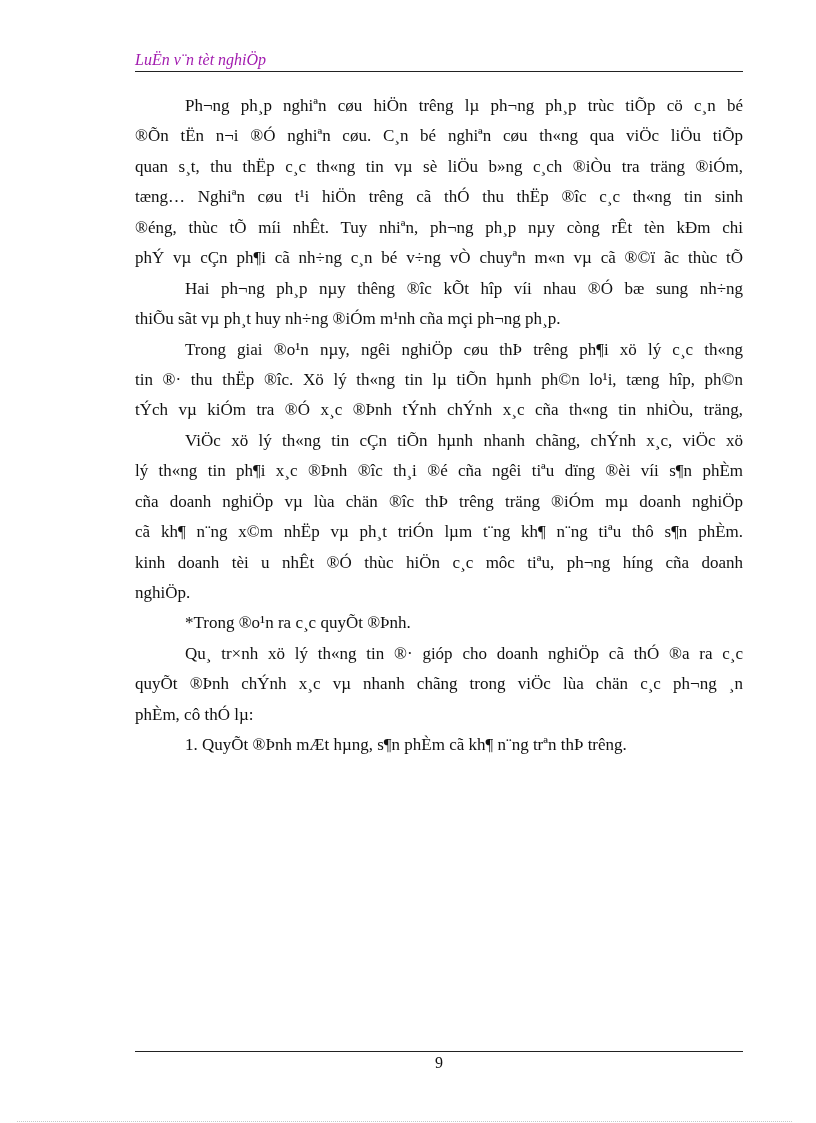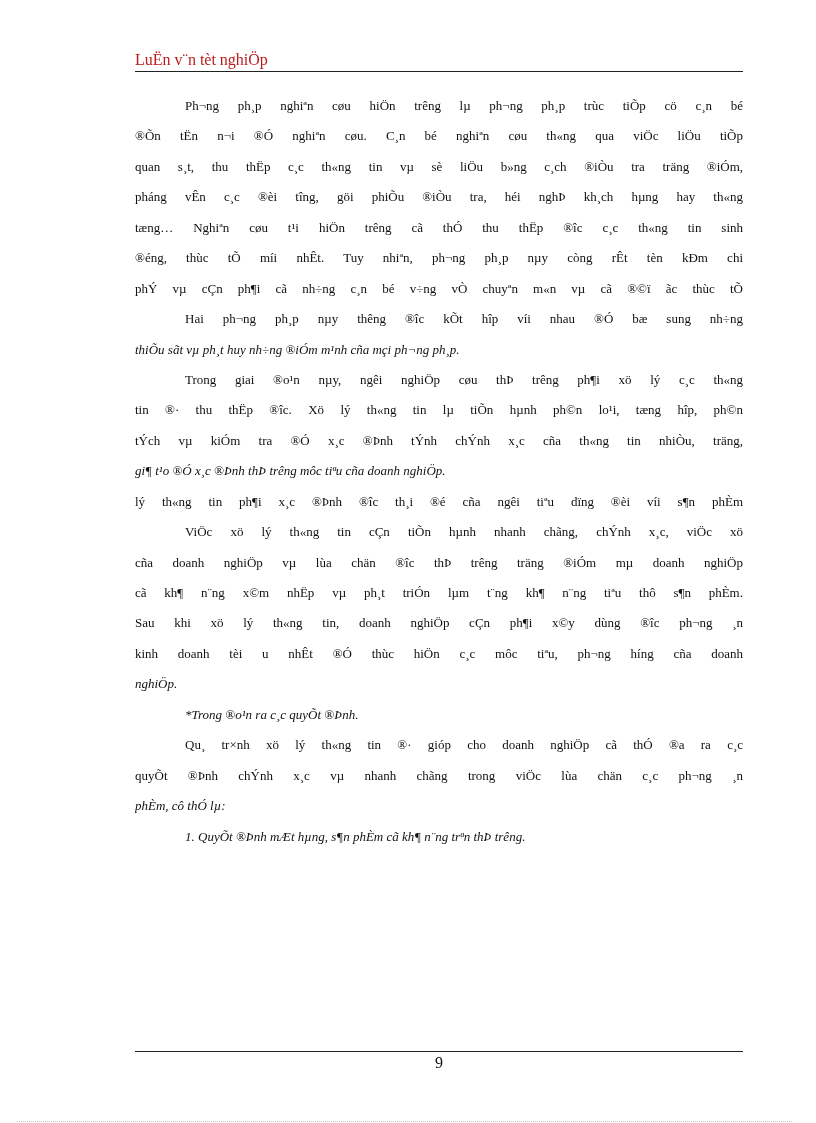--- a/index.html
+++ b/index.html
@@ -26,9 +26,10 @@
     left: 135px;
     top: 50px;
     width: 608px;
+    font-style: italic;
     font-size: 16px;
     line-height: 20px;
-    color: #b91c1c;
+    color: #a21caf;
   }
   .header-rule {
     position: absolute;

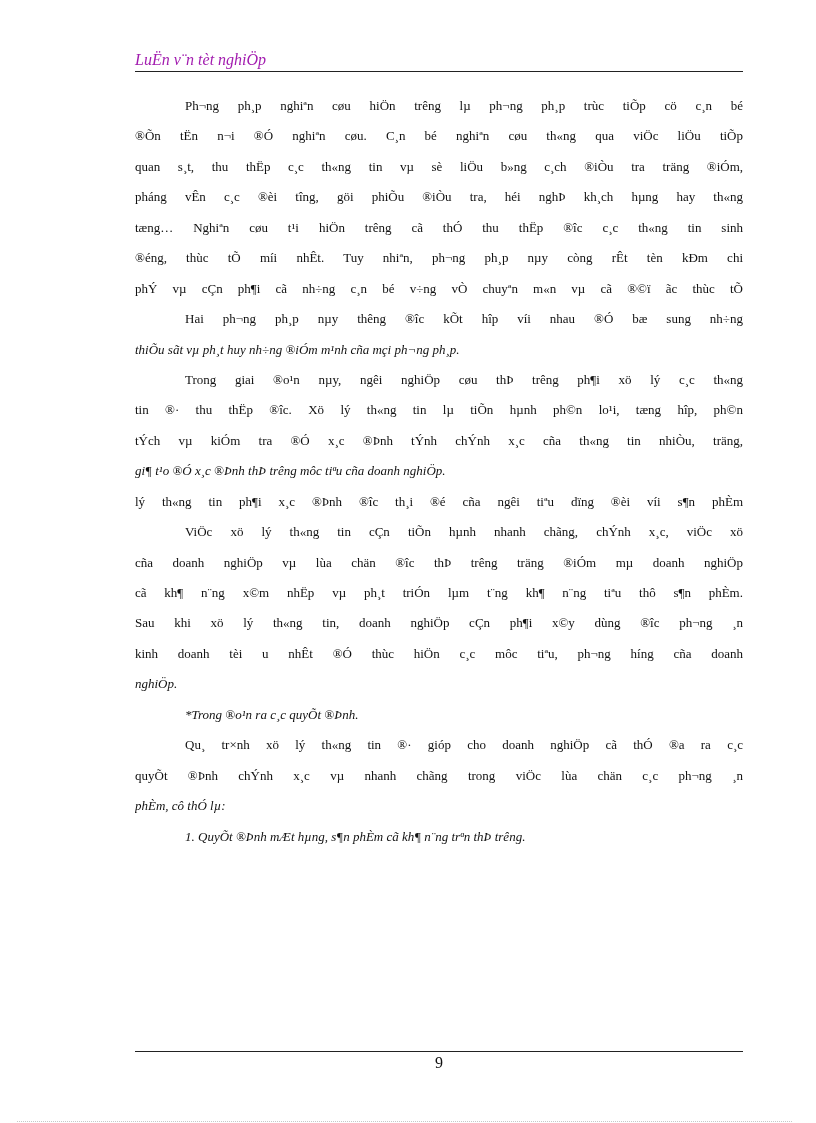--- a/index.html
+++ b/index.html
@@ -44,7 +44,7 @@
     left: 135px;
     top: 91px;
     width: 608px;
-    font-size: 13px;
+    font-size: 17px;
     line-height: 30.45px;
   }
   .line {

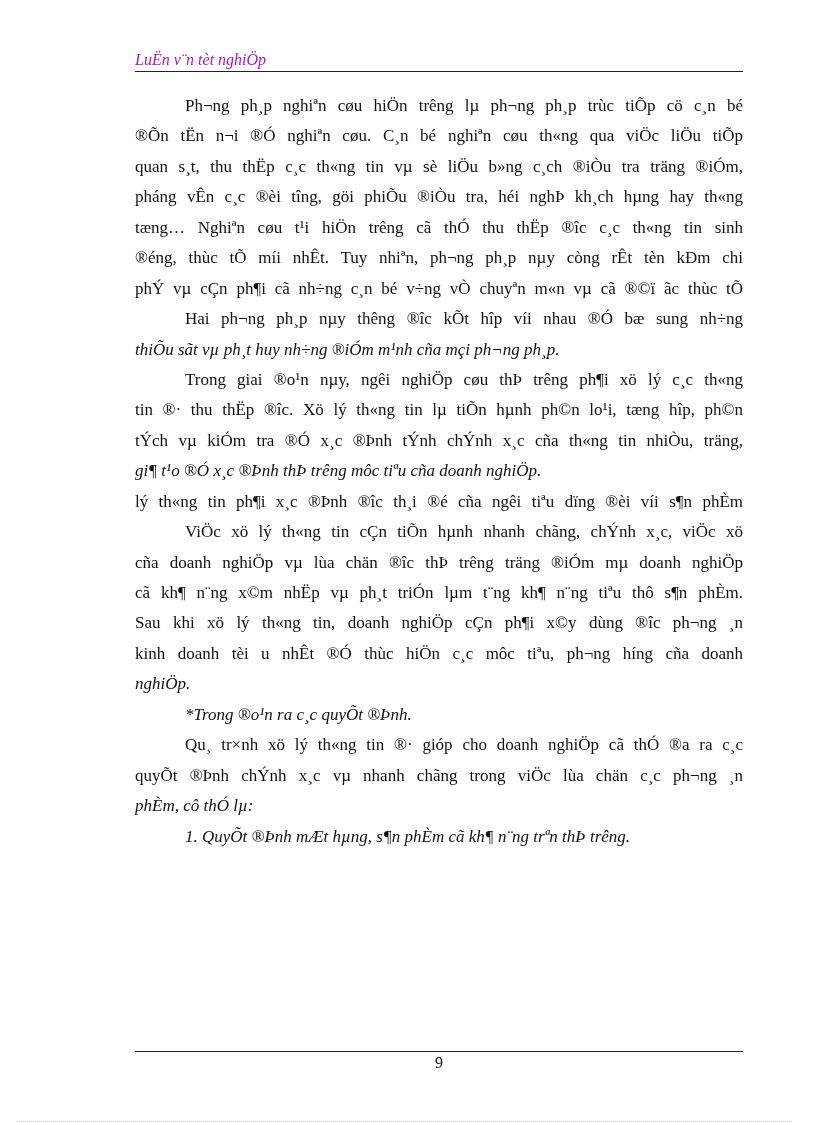--- a/index.html
+++ b/index.html
@@ -101,7 +101,6 @@
   <span class="line indent">Ph­¬ng  ph¸p nghiªn  cøu hiÖn tr­êng  lµ ph­¬ng  ph¸p trùc tiÕp cö c¸n bé</span>
       <span class="line plain">®Õn tËn n¬i ®Ó nghiªn  cøu. C¸n bé nghiªn  cøu th«ng qua viÖc liÖu tiÕp</span>
       <span class="line plain">quan s¸t, thu thËp c¸c th«ng tin vµ sè liÖu b»ng c¸ch ®iÒu tra träng ®iÓm,</span>
-      <span class="line plain">pháng vÊn c¸c ®èi t­îng,  göi phiÕu ®iÒu tra, héi nghÞ kh¸ch hµng hay th«ng</span>
       <span class="line plain">tæng… Nghiªn  cøu t¹i hiÖn tr­êng  cã thÓ thu thËp ®­îc  c¸c th«ng tin sinh</span>
       <span class="line plain">®éng, thùc tÕ míi nhÊt. Tuy nhiªn, ph­¬ng  ph¸p nµy còng rÊt tèn kÐm chi</span>
       <span class="line plain">phÝ vµ cÇn ph¶i cã nh÷ng c¸n bé v÷ng vÒ chuyªn m«n vµ cã ®©ï ãc thùc tÕ</span>

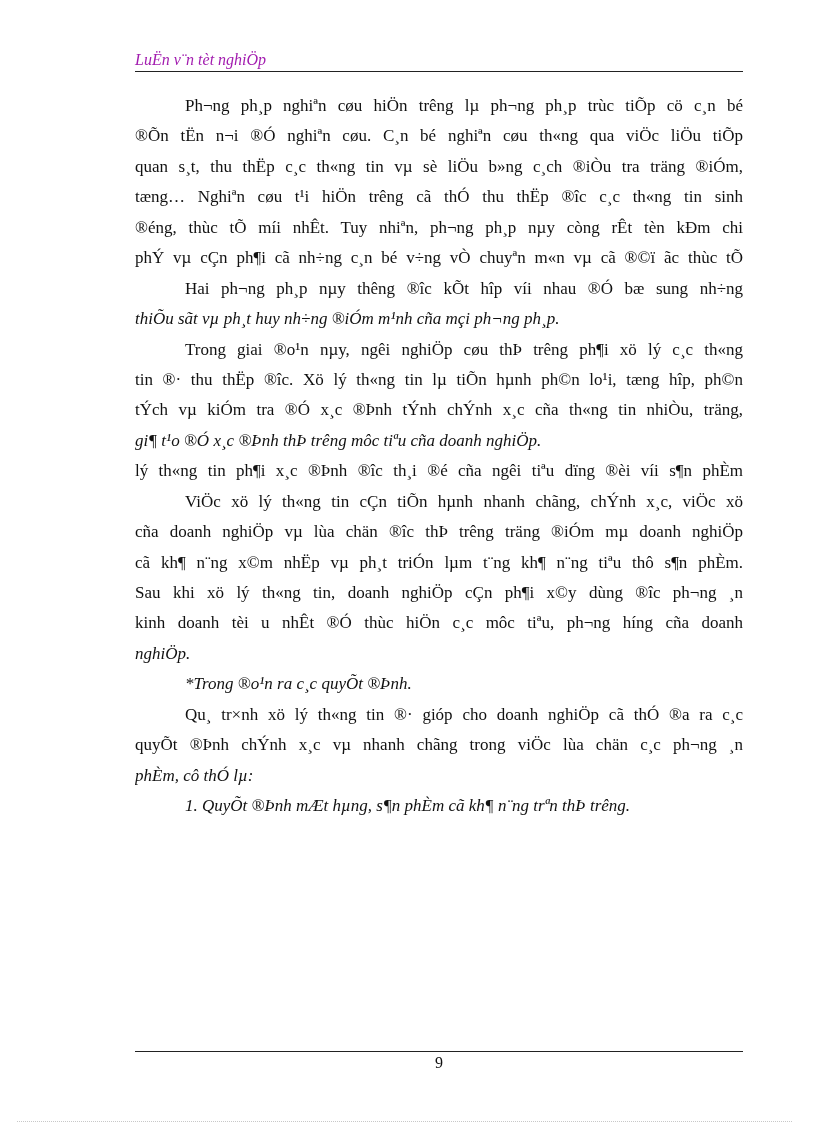--- a/index.html
+++ b/index.html
@@ -60,7 +60,6 @@
   }
   .line.last {
     text-align-last: left;
-    font-style: italic;
   }
   .footer-rule {
     position: absolute;

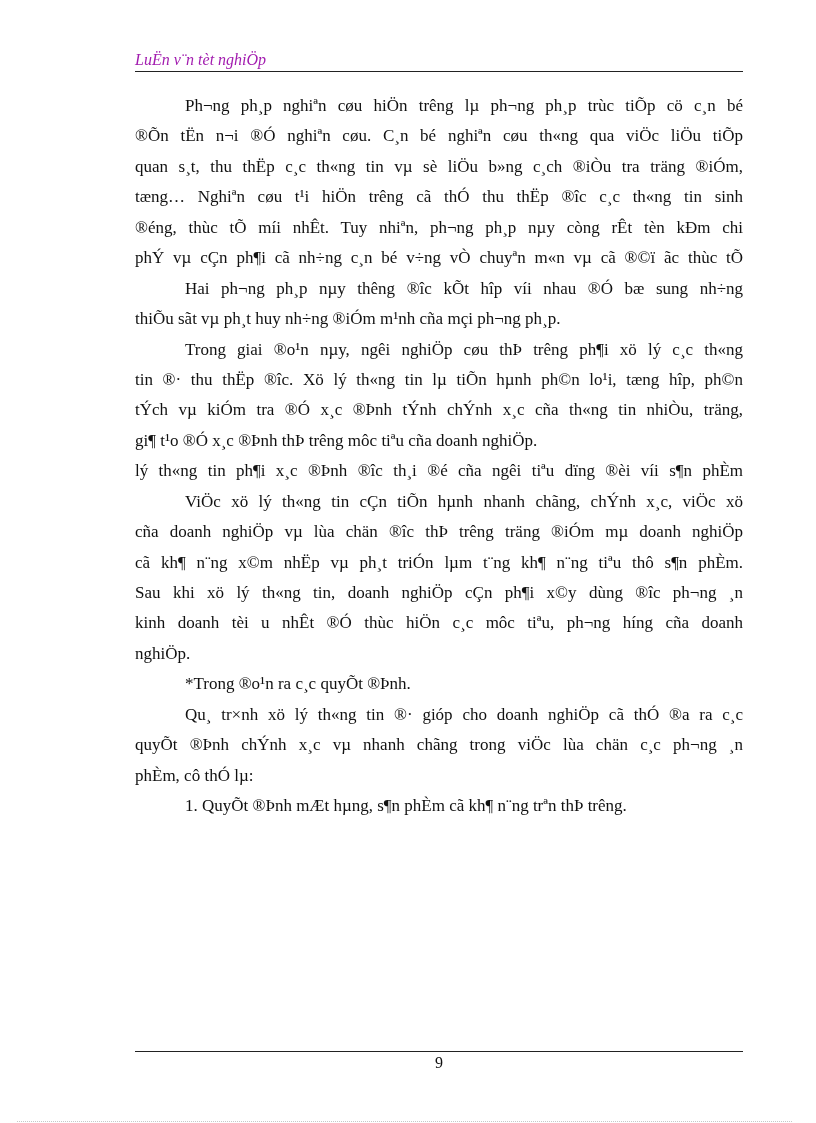--- a/index.html
+++ b/index.html
@@ -108,7 +108,6 @@
       <span class="line indent">Trong giai  ®o¹n nµy, ng­êi  nghiÖp  cøu thÞ tr­êng  ph¶i xö lý  c¸c th«ng</span>
       <span class="line plain">tin ®· thu thËp ®­îc.  Xö lý th«ng tin lµ tiÕn hµnh ph©n lo¹i, tæng hîp, ph©n</span>
       <span class="line plain">tÝch vµ kiÓm tra ®Ó x¸c ®Þnh tÝnh chÝnh x¸c cña th«ng tin nhiÒu, träng,</span>
-      <span class="line last">gi¶ t¹o ®Ó x¸c ®Þnh thÞ tr­êng  môc tiªu cña doanh nghiÖp.</span>
       <span class="line plain">lý th«ng tin ph¶i x¸c ®Þnh ®­îc  th¸i ®é cña ng­êi  tiªu dïng ®èi víi s¶n phÈm</span>
       <span class="line indent">ViÖc xö lý th«ng tin cÇn tiÕn hµnh nhanh chãng, chÝnh x¸c, viÖc xö</span>
       <span class="line plain">cña doanh nghiÖp vµ lùa chän ®­îc  thÞ tr­êng  träng ®iÓm mµ doanh nghiÖp</span>

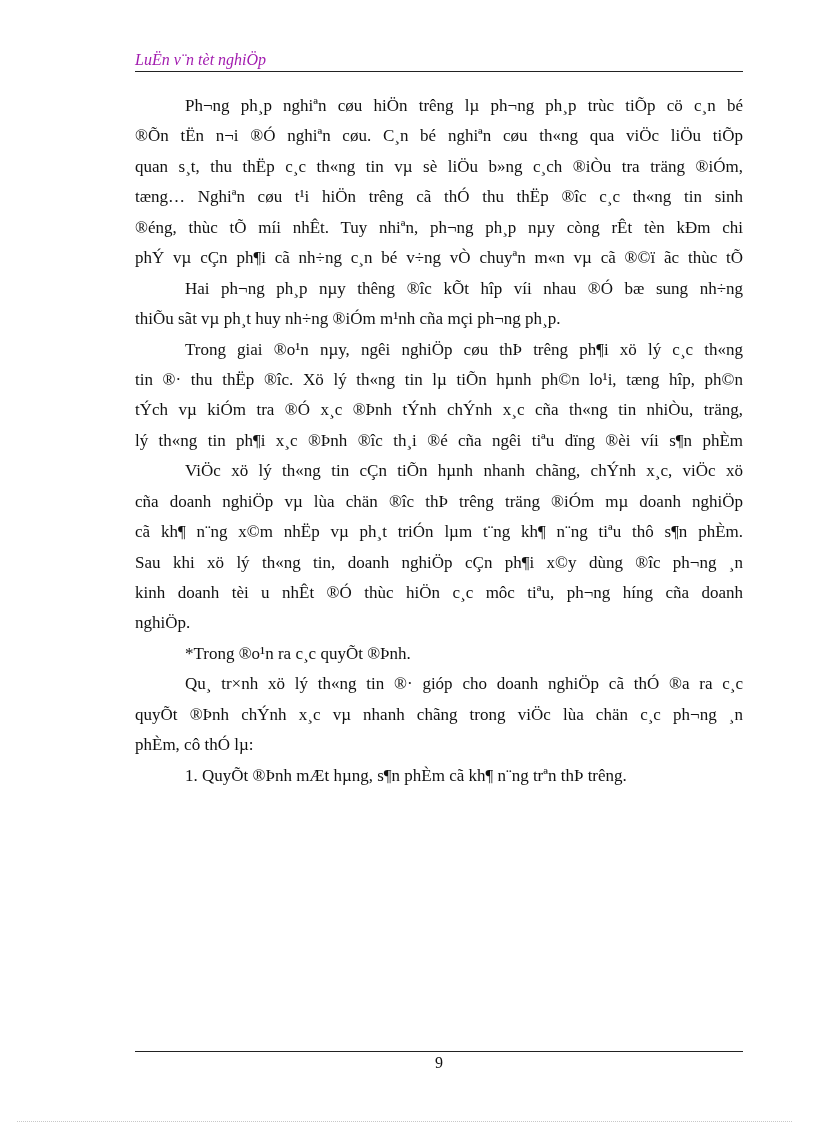--- a/index.html
+++ b/index.html
@@ -108,8 +108,8 @@
       <span class="line indent">Trong giai  ®o¹n nµy, ng­êi  nghiÖp  cøu thÞ tr­êng  ph¶i xö lý  c¸c th«ng</span>
       <span class="line plain">tin ®· thu thËp ®­îc.  Xö lý th«ng tin lµ tiÕn hµnh ph©n lo¹i, tæng hîp, ph©n</span>
       <span class="line plain">tÝch vµ kiÓm tra ®Ó x¸c ®Þnh tÝnh chÝnh x¸c cña th«ng tin nhiÒu, träng,</span>
+      <span class="line indent">ViÖc xö lý th«ng tin cÇn tiÕn hµnh nhanh chãng, chÝnh x¸c, viÖc xö</span>
       <span class="line plain">lý th«ng tin ph¶i x¸c ®Þnh ®­îc  th¸i ®é cña ng­êi  tiªu dïng ®èi víi s¶n phÈm</span>
-      <span class="line indent">ViÖc xö lý th«ng tin cÇn tiÕn hµnh nhanh chãng, chÝnh x¸c, viÖc xö</span>
       <span class="line plain">cña doanh nghiÖp vµ lùa chän ®­îc  thÞ tr­êng  träng ®iÓm mµ doanh nghiÖp</span>
       <span class="line plain">cã kh¶ n¨ng x©m nhËp vµ ph¸t triÓn lµm t¨ng kh¶ n¨ng tiªu thô s¶n phÈm.</span>
       <span class="line plain">Sau khi xö lý th«ng tin,  doanh nghiÖp cÇn ph¶i x©y dùng ®­îc  ph­¬ng  ¸n</span>

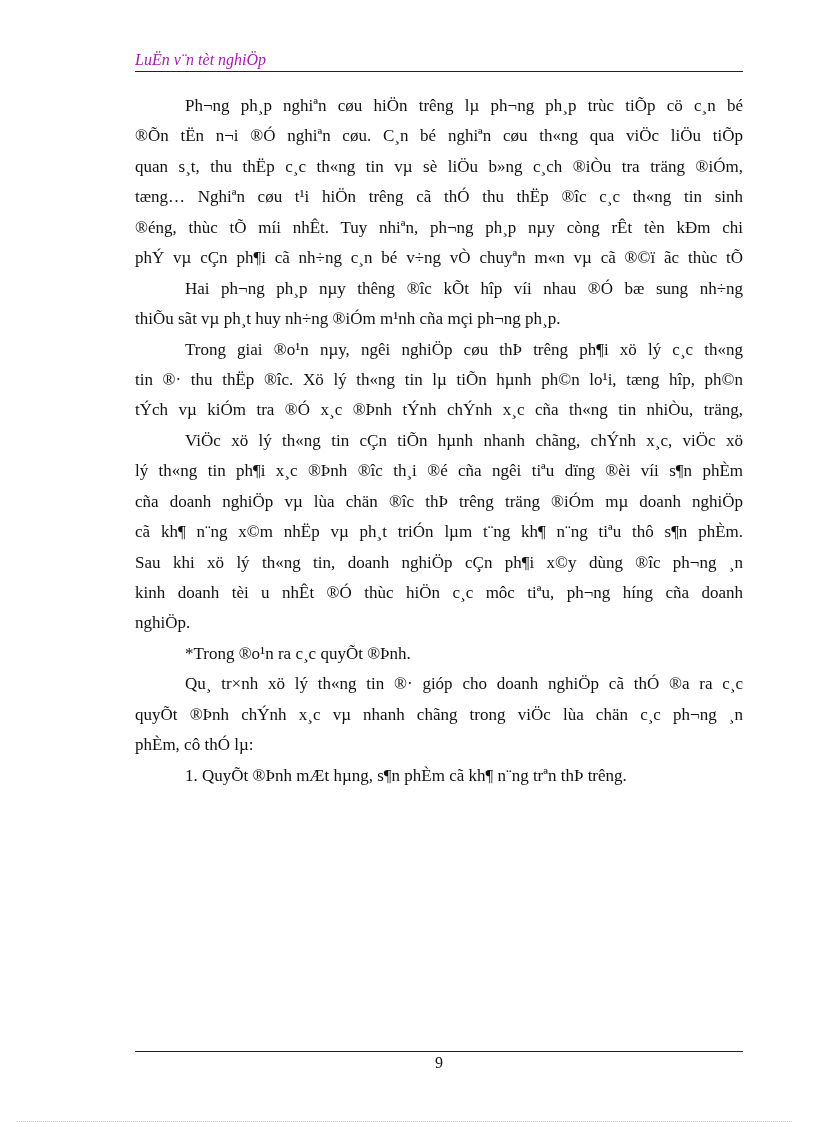--- a/index.html
+++ b/index.html
@@ -112,7 +112,6 @@
       <span class="line plain">lý th«ng tin ph¶i x¸c ®Þnh ®­îc  th¸i ®é cña ng­êi  tiªu dïng ®èi víi s¶n phÈm</span>
       <span class="line plain">cña doanh nghiÖp vµ lùa chän ®­îc  thÞ tr­êng  träng ®iÓm mµ doanh nghiÖp</span>
       <span class="line plain">cã kh¶ n¨ng x©m nhËp vµ ph¸t triÓn lµm t¨ng kh¶ n¨ng tiªu thô s¶n phÈm.</span>
-      <span class="line plain">Sau khi xö lý th«ng tin,  doanh nghiÖp cÇn ph¶i x©y dùng ®­îc  ph­¬ng  ¸n</span>
       <span class="line plain">kinh doanh tèi ­u  nhÊt ®Ó thùc hiÖn c¸c môc tiªu, ph­¬ng  h­íng  cña doanh</span>
       <span class="line last">nghiÖp.</span>
       <span class="line indent last">*Trong ®o¹n ra c¸c quyÕt ®Þnh.</span>

